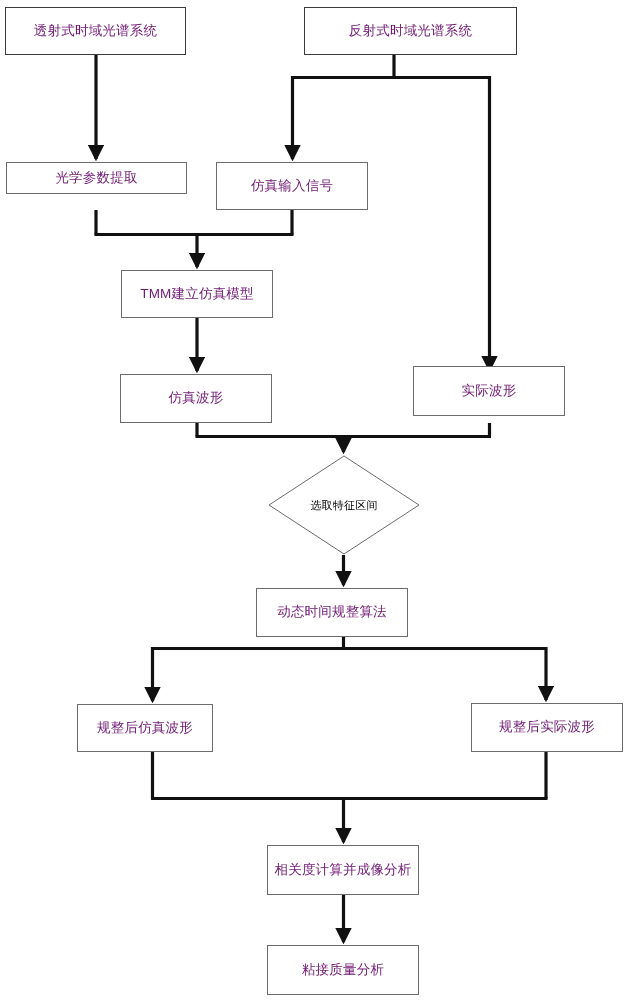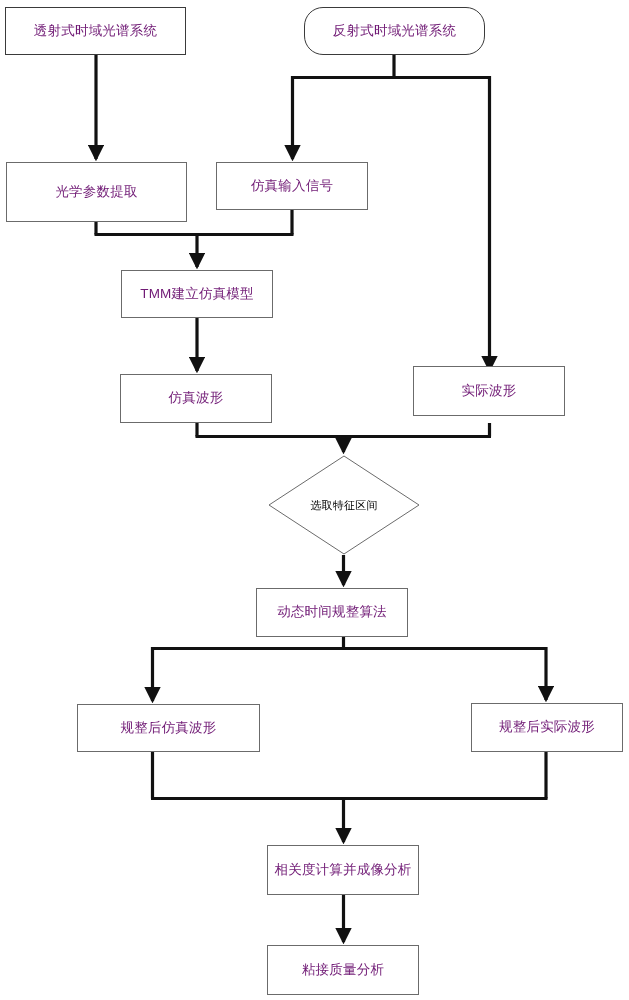--- a/index.html
+++ b/index.html
@@ -143,7 +143,7 @@
     <span class="node-label">透射式时域光谱系统</span>
   </div>
 
-  <div class="node dark" style="left:304px; top:7px; width:181px; height:48px;border-radius:19px;">
+  <div class="node dark" style="left:304px; top:7px; width:213px; height:48px;">
     <span class="node-label">反射式时域光谱系统</span>
   </div>
 

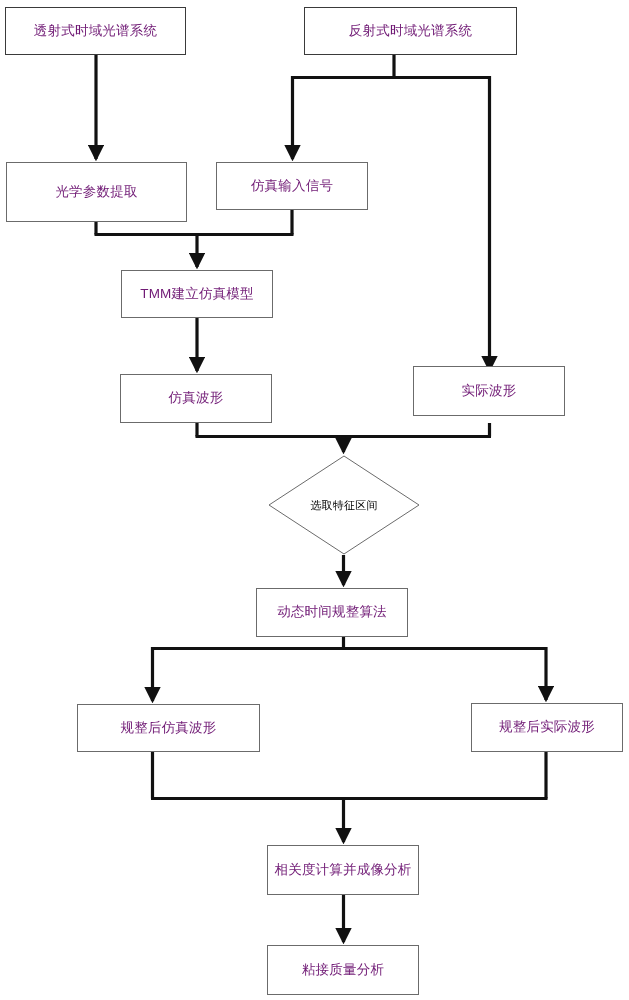--- a/index.html
+++ b/index.html
@@ -147,7 +147,7 @@
     <span class="node-label">反射式时域光谱系统</span>
   </div>
 
-  <div class="node" style="left:6px; top:162px; width:181px; height:60px;">
+  <div class="node" style="left:6px; top:162px; width:181px; height:32px;">
     <span class="node-label">光学参数提取</span>
   </div>
 

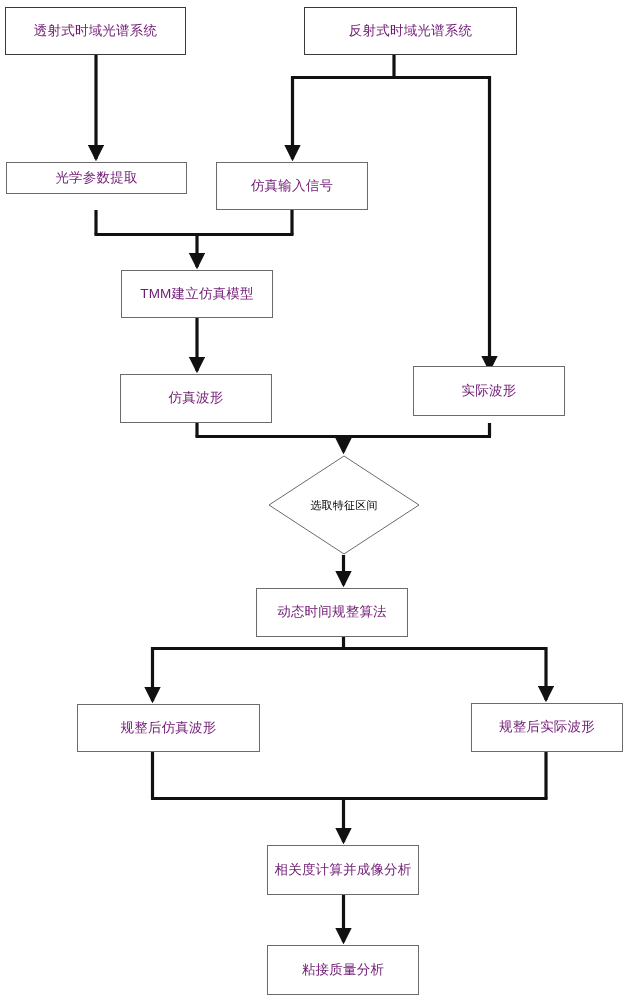--- a/index.html
+++ b/index.html
@@ -178,7 +178,7 @@
     <span class="node-label">动态时间规整算法</span>
   </div>
 
-  <div class="node" style="left:77px; top:704px; width:183px; height:48px;">
+  <div class="node" style="left:77px; top:704px; width:136px; height:48px;">
     <span class="node-label">规整后仿真波形</span>
   </div>
 

